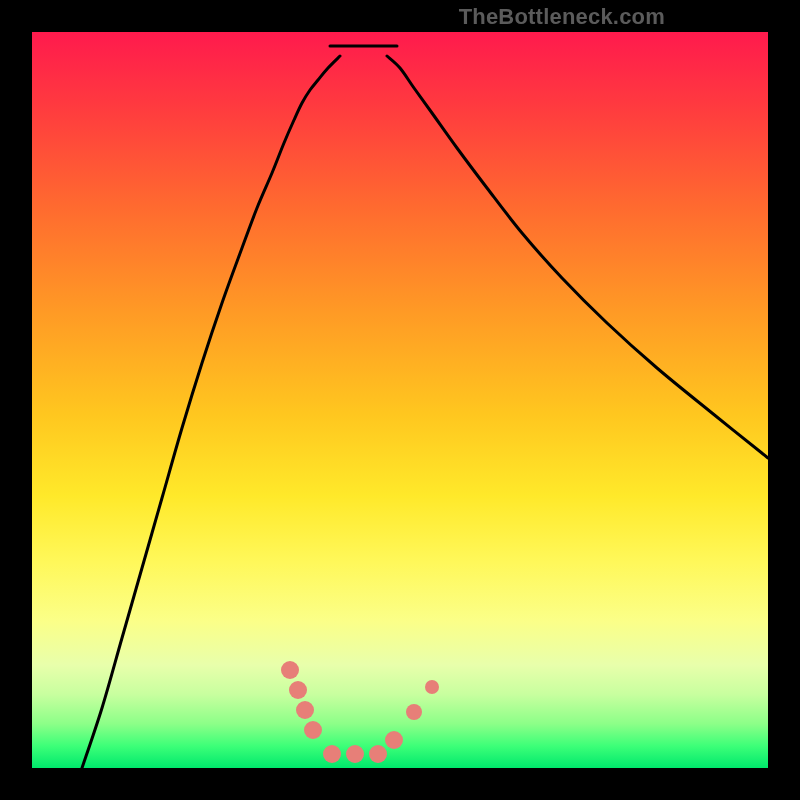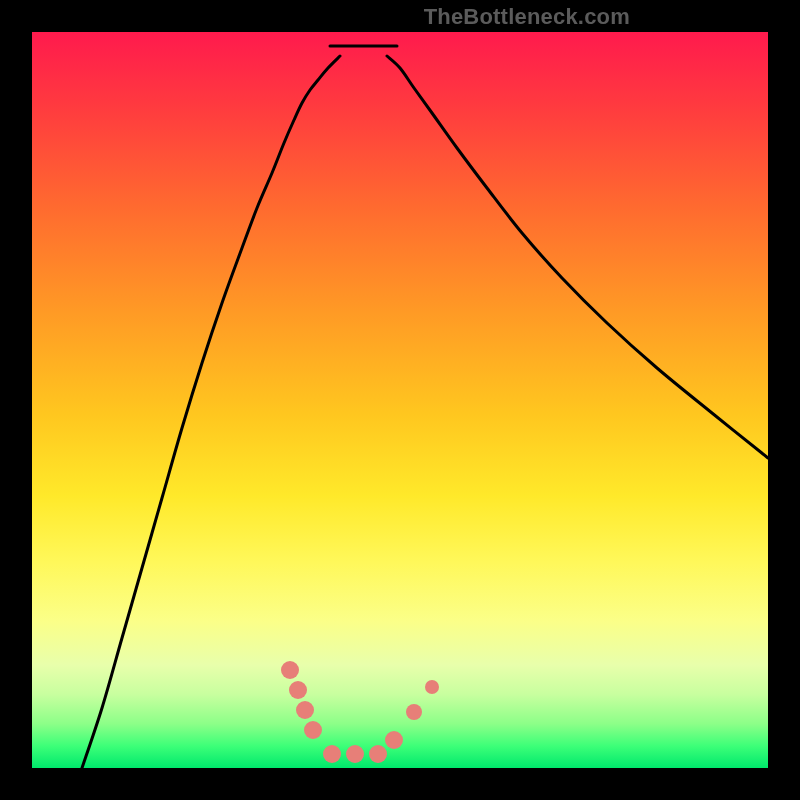--- a/index.html
+++ b/index.html
@@ -17,6 +17,7 @@
     width: 644px;
     height: 800px;
     background: #000;
+    padding-left: 35px;
   }
   .plot {
     position: absolute;

